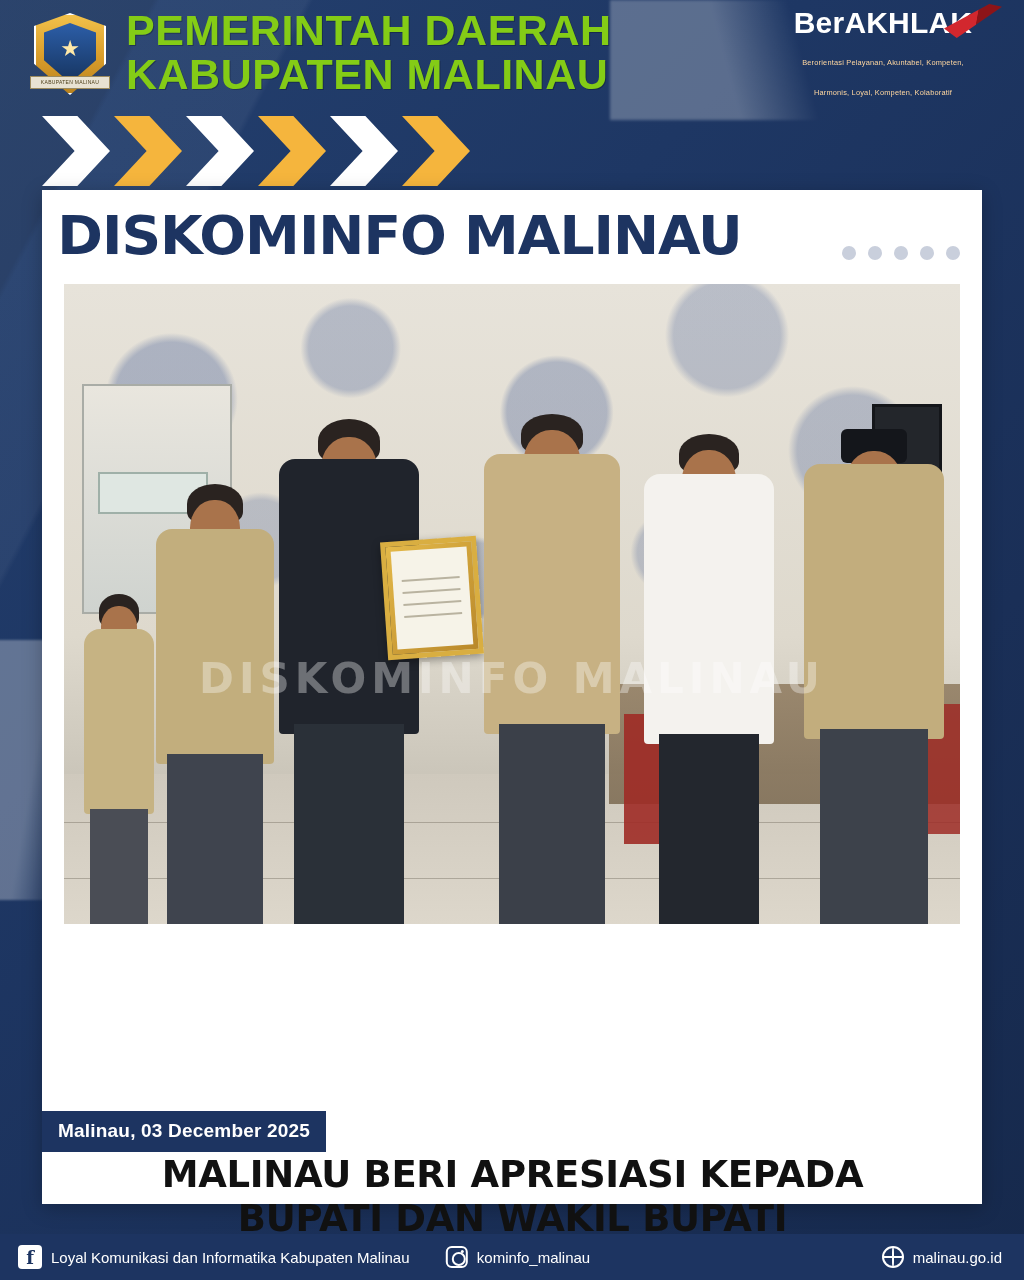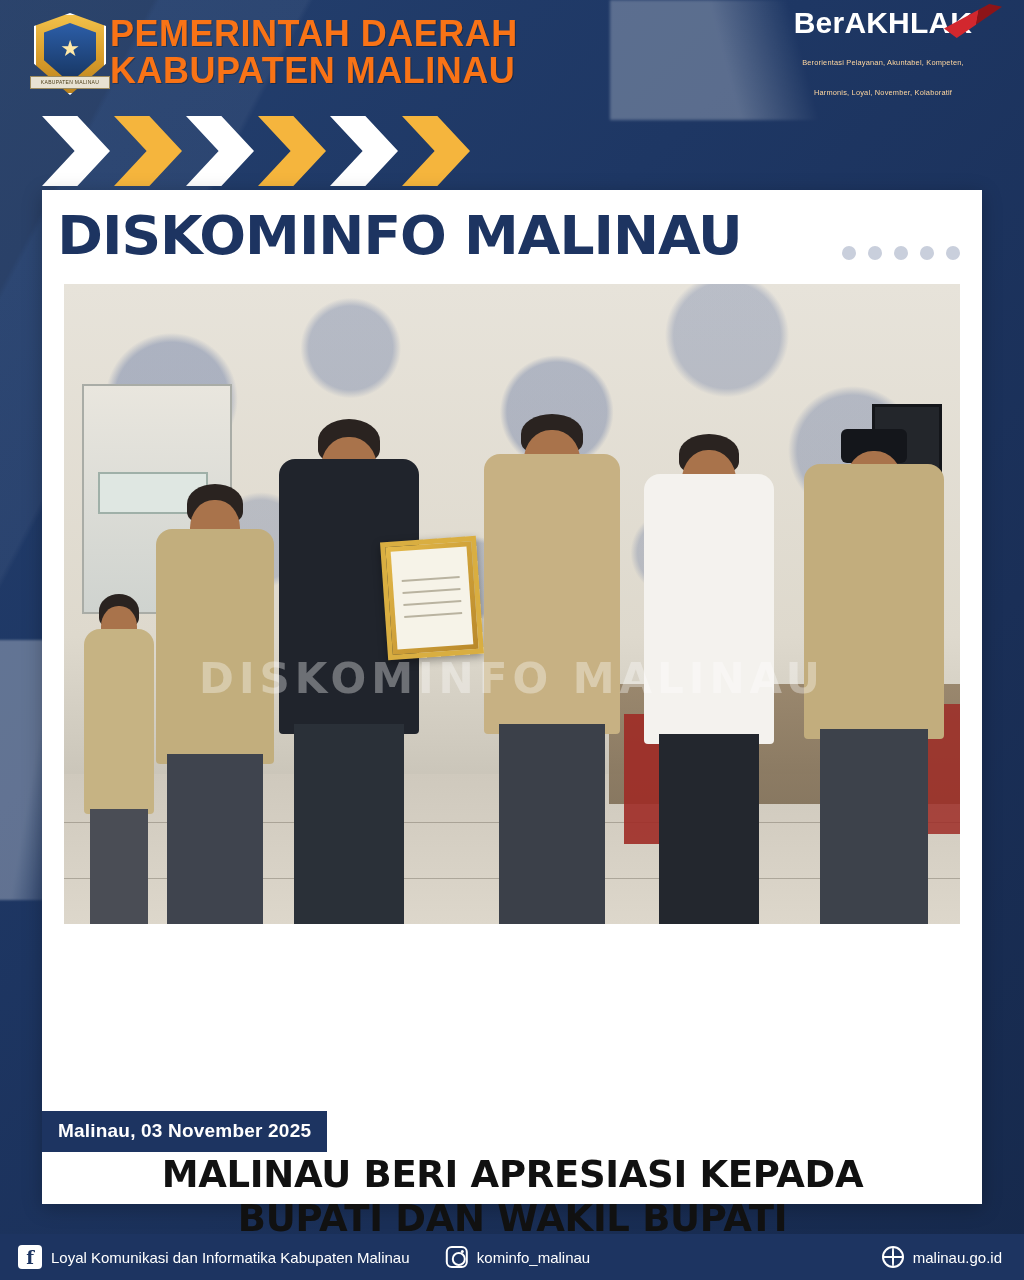--- a/index.html
+++ b/index.html
@@ -76,9 +76,9 @@
     letter-spacing: .3px; overflow: hidden; white-space: nowrap;
   }
   .gov-title {
-    margin-left: 4px; color: #f97316;
+    margin-left: 20px; color: #84cc16;
     font-weight: 700; line-height: 1.02;
-    font-size: 36px; letter-spacing: .5px;
+    font-size: 43px; letter-spacing: .5px;
     text-shadow: 1px 1px 0 rgba(0,0,0,.25);
   }
   .gov-title .l2 { display: block; }

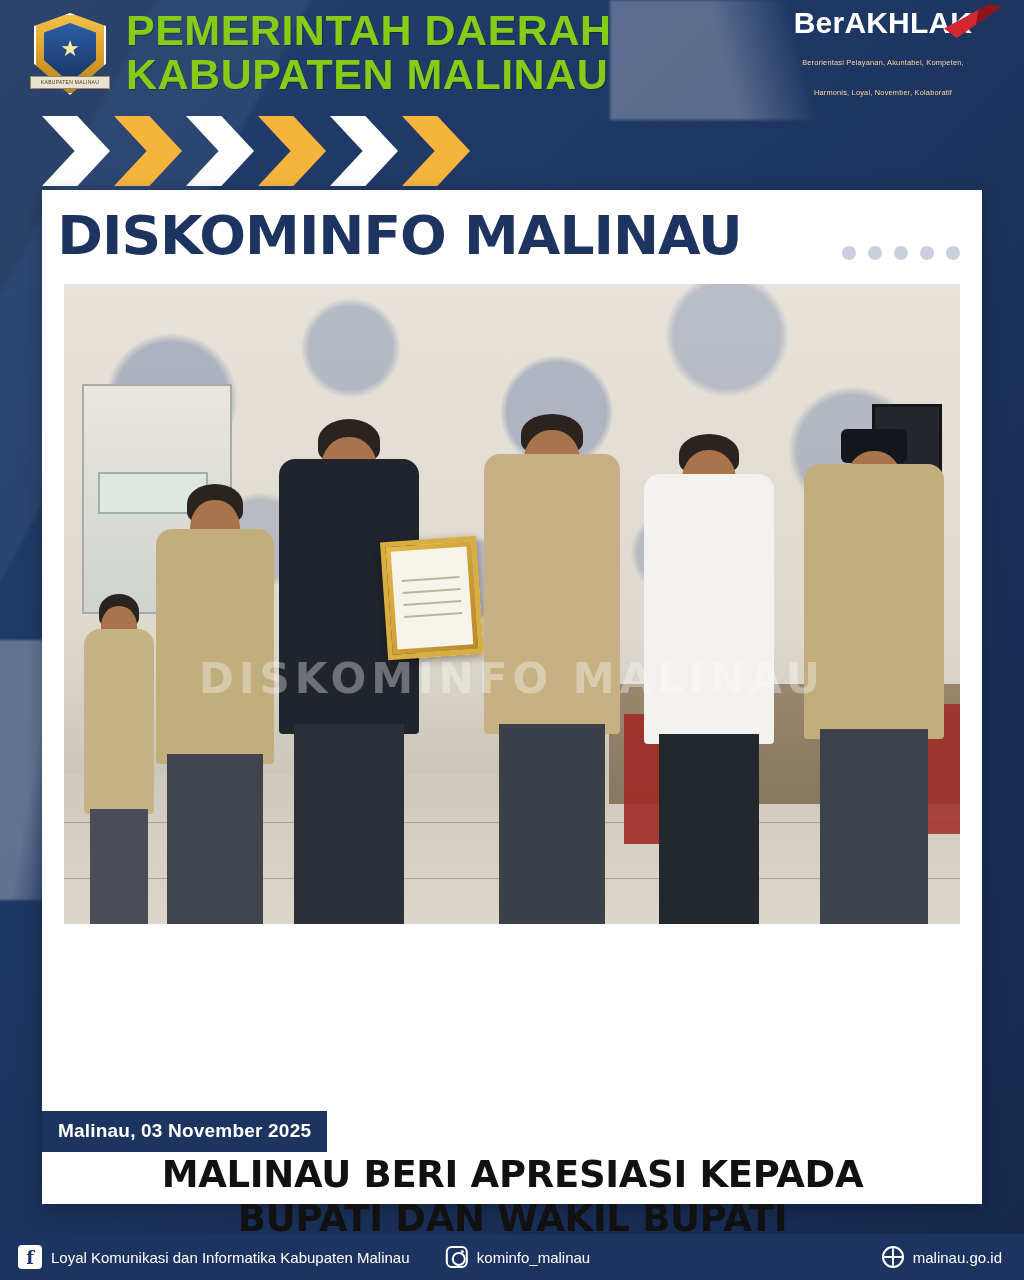--- a/index.html
+++ b/index.html
@@ -319,7 +319,7 @@
     <em>Ber</em><em>AKHLAK</em>
   </div>
   <div class="tagline">Berorientasi Pelayanan, Akuntabel, Kompeten,</div>
-  <div class="tagline">Harmonis, Loyal, November, Kolaboratif</div>
+  <div class="tagline">Harmonis, Loyal, Kompeten, Kolaboratif</div>
 </div>
 
 <div class="chevrons">

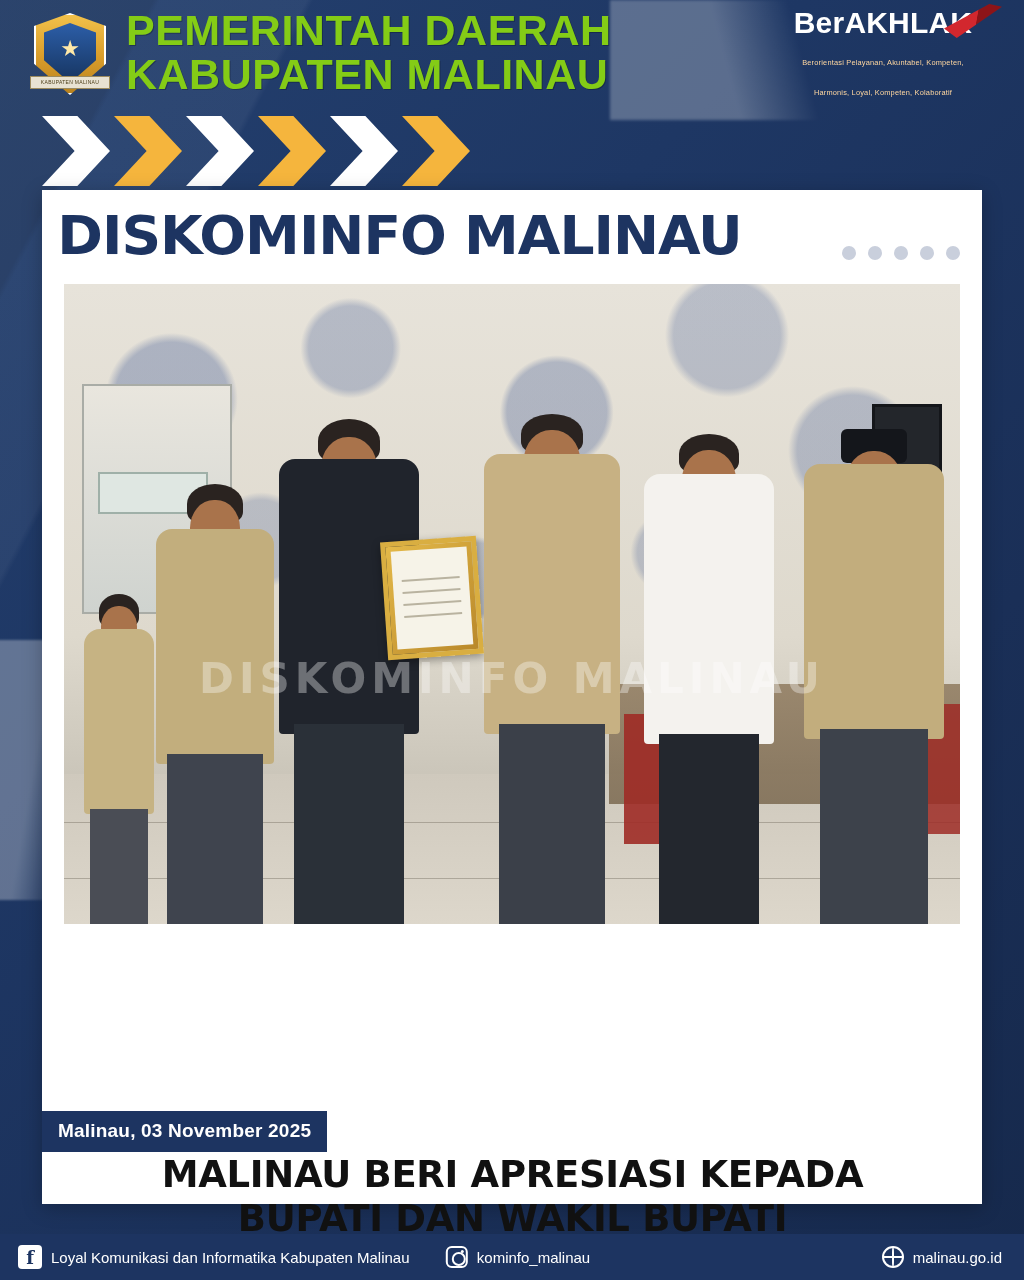--- a/index.html
+++ b/index.html
@@ -407,7 +407,7 @@
   </div>
 </div>
 
-<div class="date-chip">Malinau, 03 November 2025</div>
+<div class="date-chip">Malinau, 03 December 2025</div>
 
 <div class="headline">
   <div>MALINAU BERI APRESIASI KEPADA</div>

